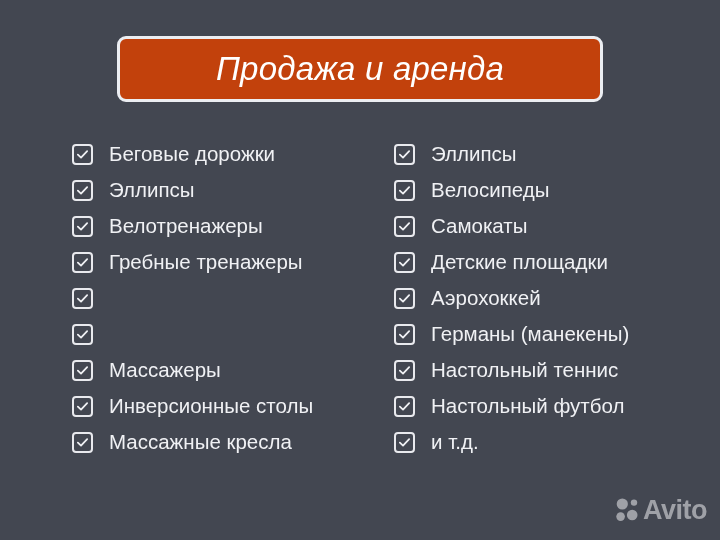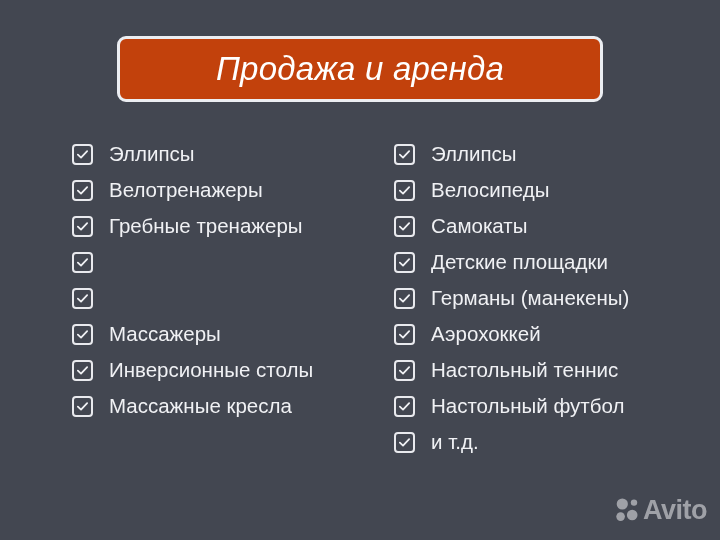--- a/index.html
+++ b/index.html
@@ -125,6 +125,14 @@
 
 <div class="columns">
   <div class="col col-left">
+      <div class="row">
+        <span class="checkbox">
+          <svg viewBox="0 0 14 14" width="13" height="13" aria-hidden="true">
+            <path d="M2 7.2 L5.4 10.4 L12 3.4" fill="none" stroke="#f0f1f4" stroke-width="1.9" stroke-linecap="round" stroke-linejoin="round"></path>
+          </svg>
+        </span>
+        <span class="row-label">Беговые дорожки</span>
+      </div>
       <div class="row">
         <span class="checkbox">
           <svg viewBox="0 0 14 14" width="13" height="13" aria-hidden="true">

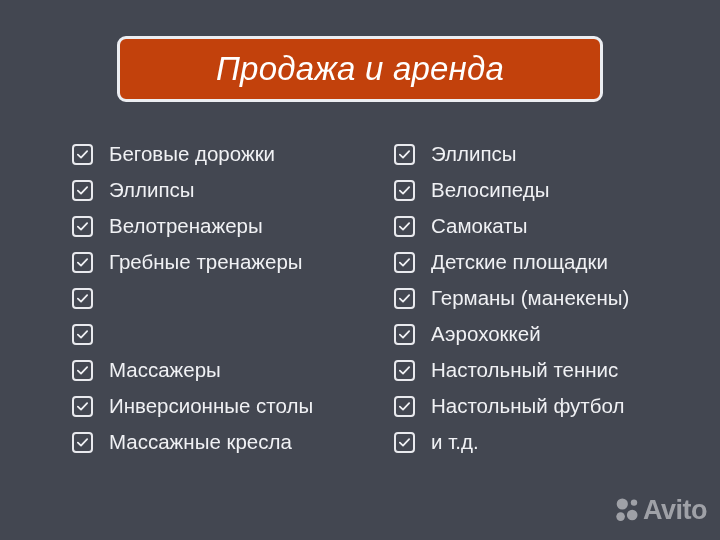--- a/index.html
+++ b/index.html
@@ -235,15 +235,15 @@
             <path d="M2 7.2 L5.4 10.4 L12 3.4" fill="none" stroke="#f0f1f4" stroke-width="1.9" stroke-linecap="round" stroke-linejoin="round"></path>
           </svg>
         </span>
+        <span class="row-label">Аэрохоккей</span>
+      </div>
+      <div class="row">
+        <span class="checkbox">
+          <svg viewBox="0 0 14 14" width="13" height="13" aria-hidden="true">
+            <path d="M2 7.2 L5.4 10.4 L12 3.4" fill="none" stroke="#f0f1f4" stroke-width="1.9" stroke-linecap="round" stroke-linejoin="round"></path>
+          </svg>
+        </span>
         <span class="row-label">Германы (манекены)</span>
-      </div>
-      <div class="row">
-        <span class="checkbox">
-          <svg viewBox="0 0 14 14" width="13" height="13" aria-hidden="true">
-            <path d="M2 7.2 L5.4 10.4 L12 3.4" fill="none" stroke="#f0f1f4" stroke-width="1.9" stroke-linecap="round" stroke-linejoin="round"></path>
-          </svg>
-        </span>
-        <span class="row-label">Аэрохоккей</span>
       </div>
       <div class="row">
         <span class="checkbox">

